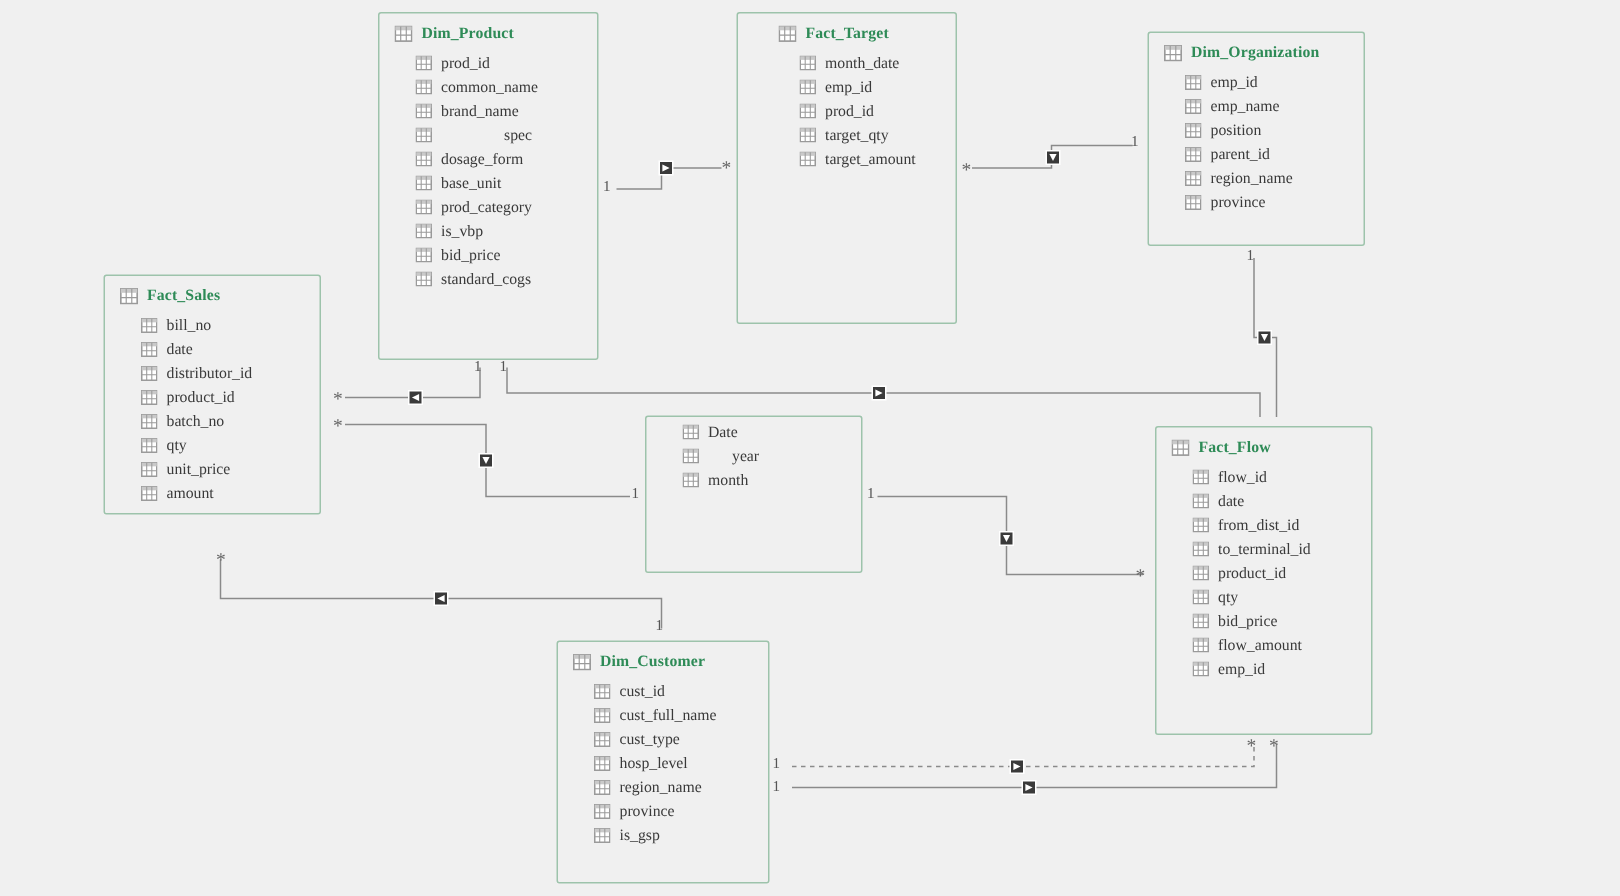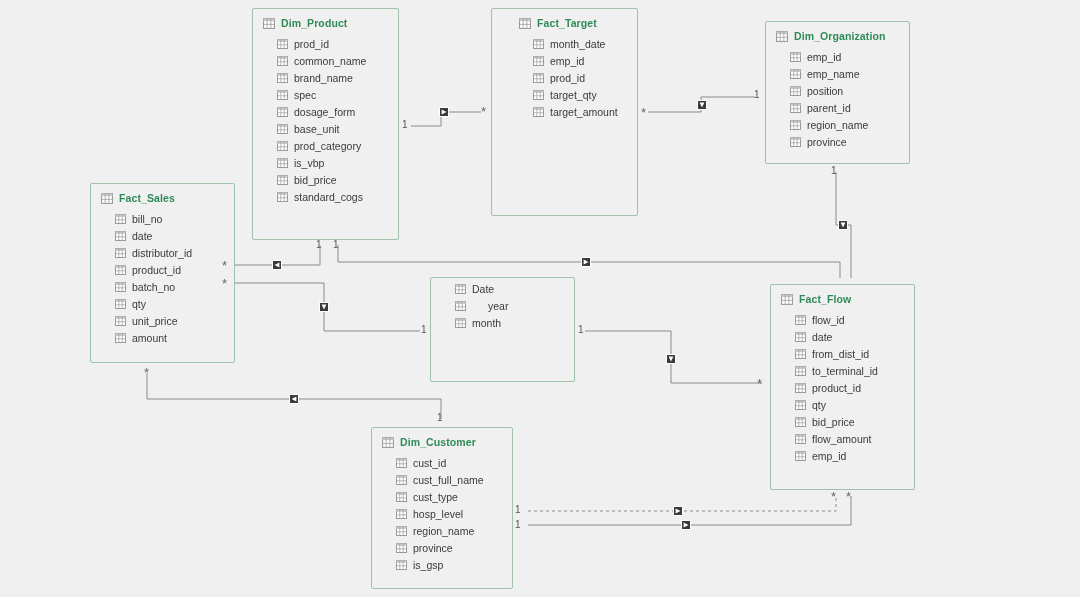--- a/index.html
+++ b/index.html
@@ -20,6 +20,7 @@
     inset: 0;
     width: 1080px;
     height: 597px;
+    font-family: Liberation Serif, serif;
   }
   #lines {
     position: absolute;

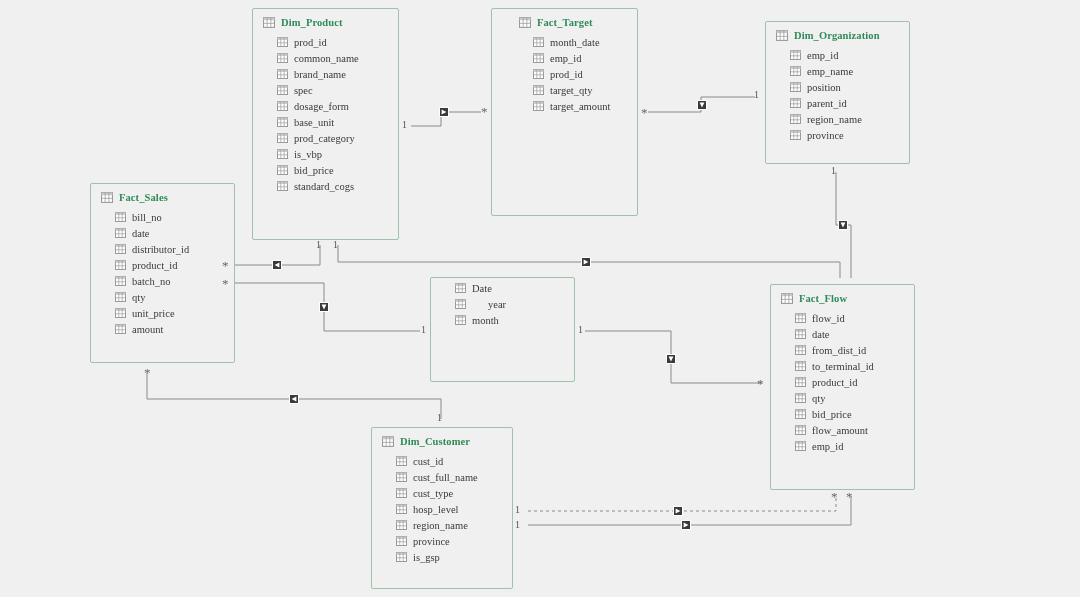--- a/index.html
+++ b/index.html
@@ -208,7 +208,7 @@
               <line x1="0.5" y1="5.8" x2="10.5" y2="5.8" stroke="#9a9a9a" stroke-width="0.7"></line>
             </svg>
           </span>
-          <span class="field-label" style="color: rgb(58, 58, 58);">spec</span>
+          <span class="field-label" style="color: rgb(58, 58, 58); margin-left: 42px;">spec</span>
         </div>
         <div class="field-row">
           <span>

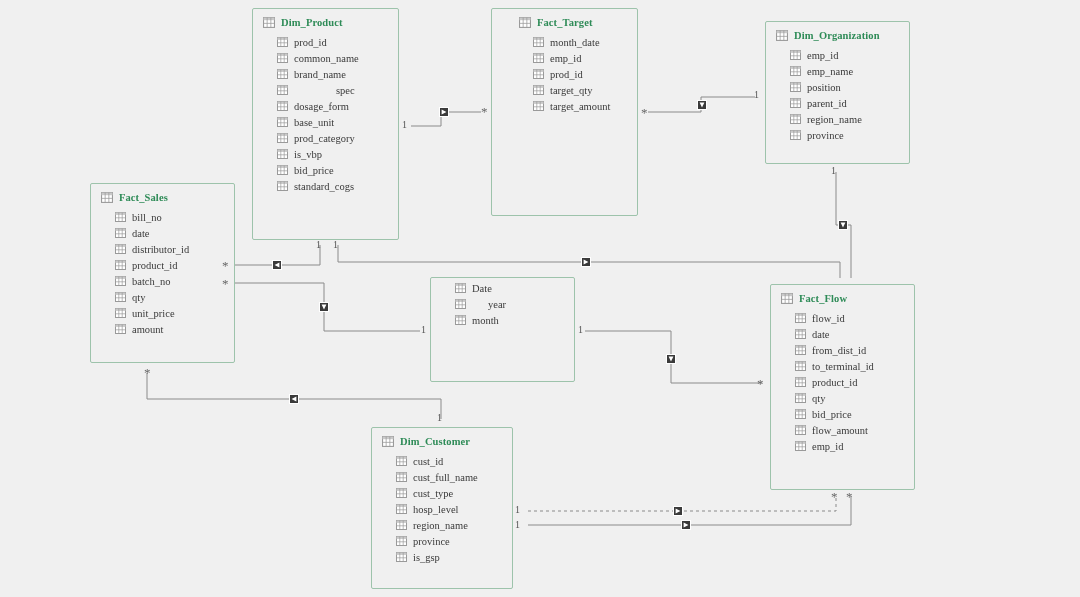--- a/index.html
+++ b/index.html
@@ -448,7 +448,7 @@
         </div>
       </div>
     </div>
-    <div class="table-card" style="left: 90px; top: 183px; width: 145px; height: 180px; border-color: rgb(157, 195, 171);">
+    <div class="table-card" style="left: 69px; top: 183px; width: 145px; height: 160px; border-color: rgb(157, 195, 171);">
       <div class="table-header">
         <span>
           <svg class="tbl-icon card-title-icon" viewBox="0 0 11 10" xmlns="http://www.w3.org/2000/svg">

